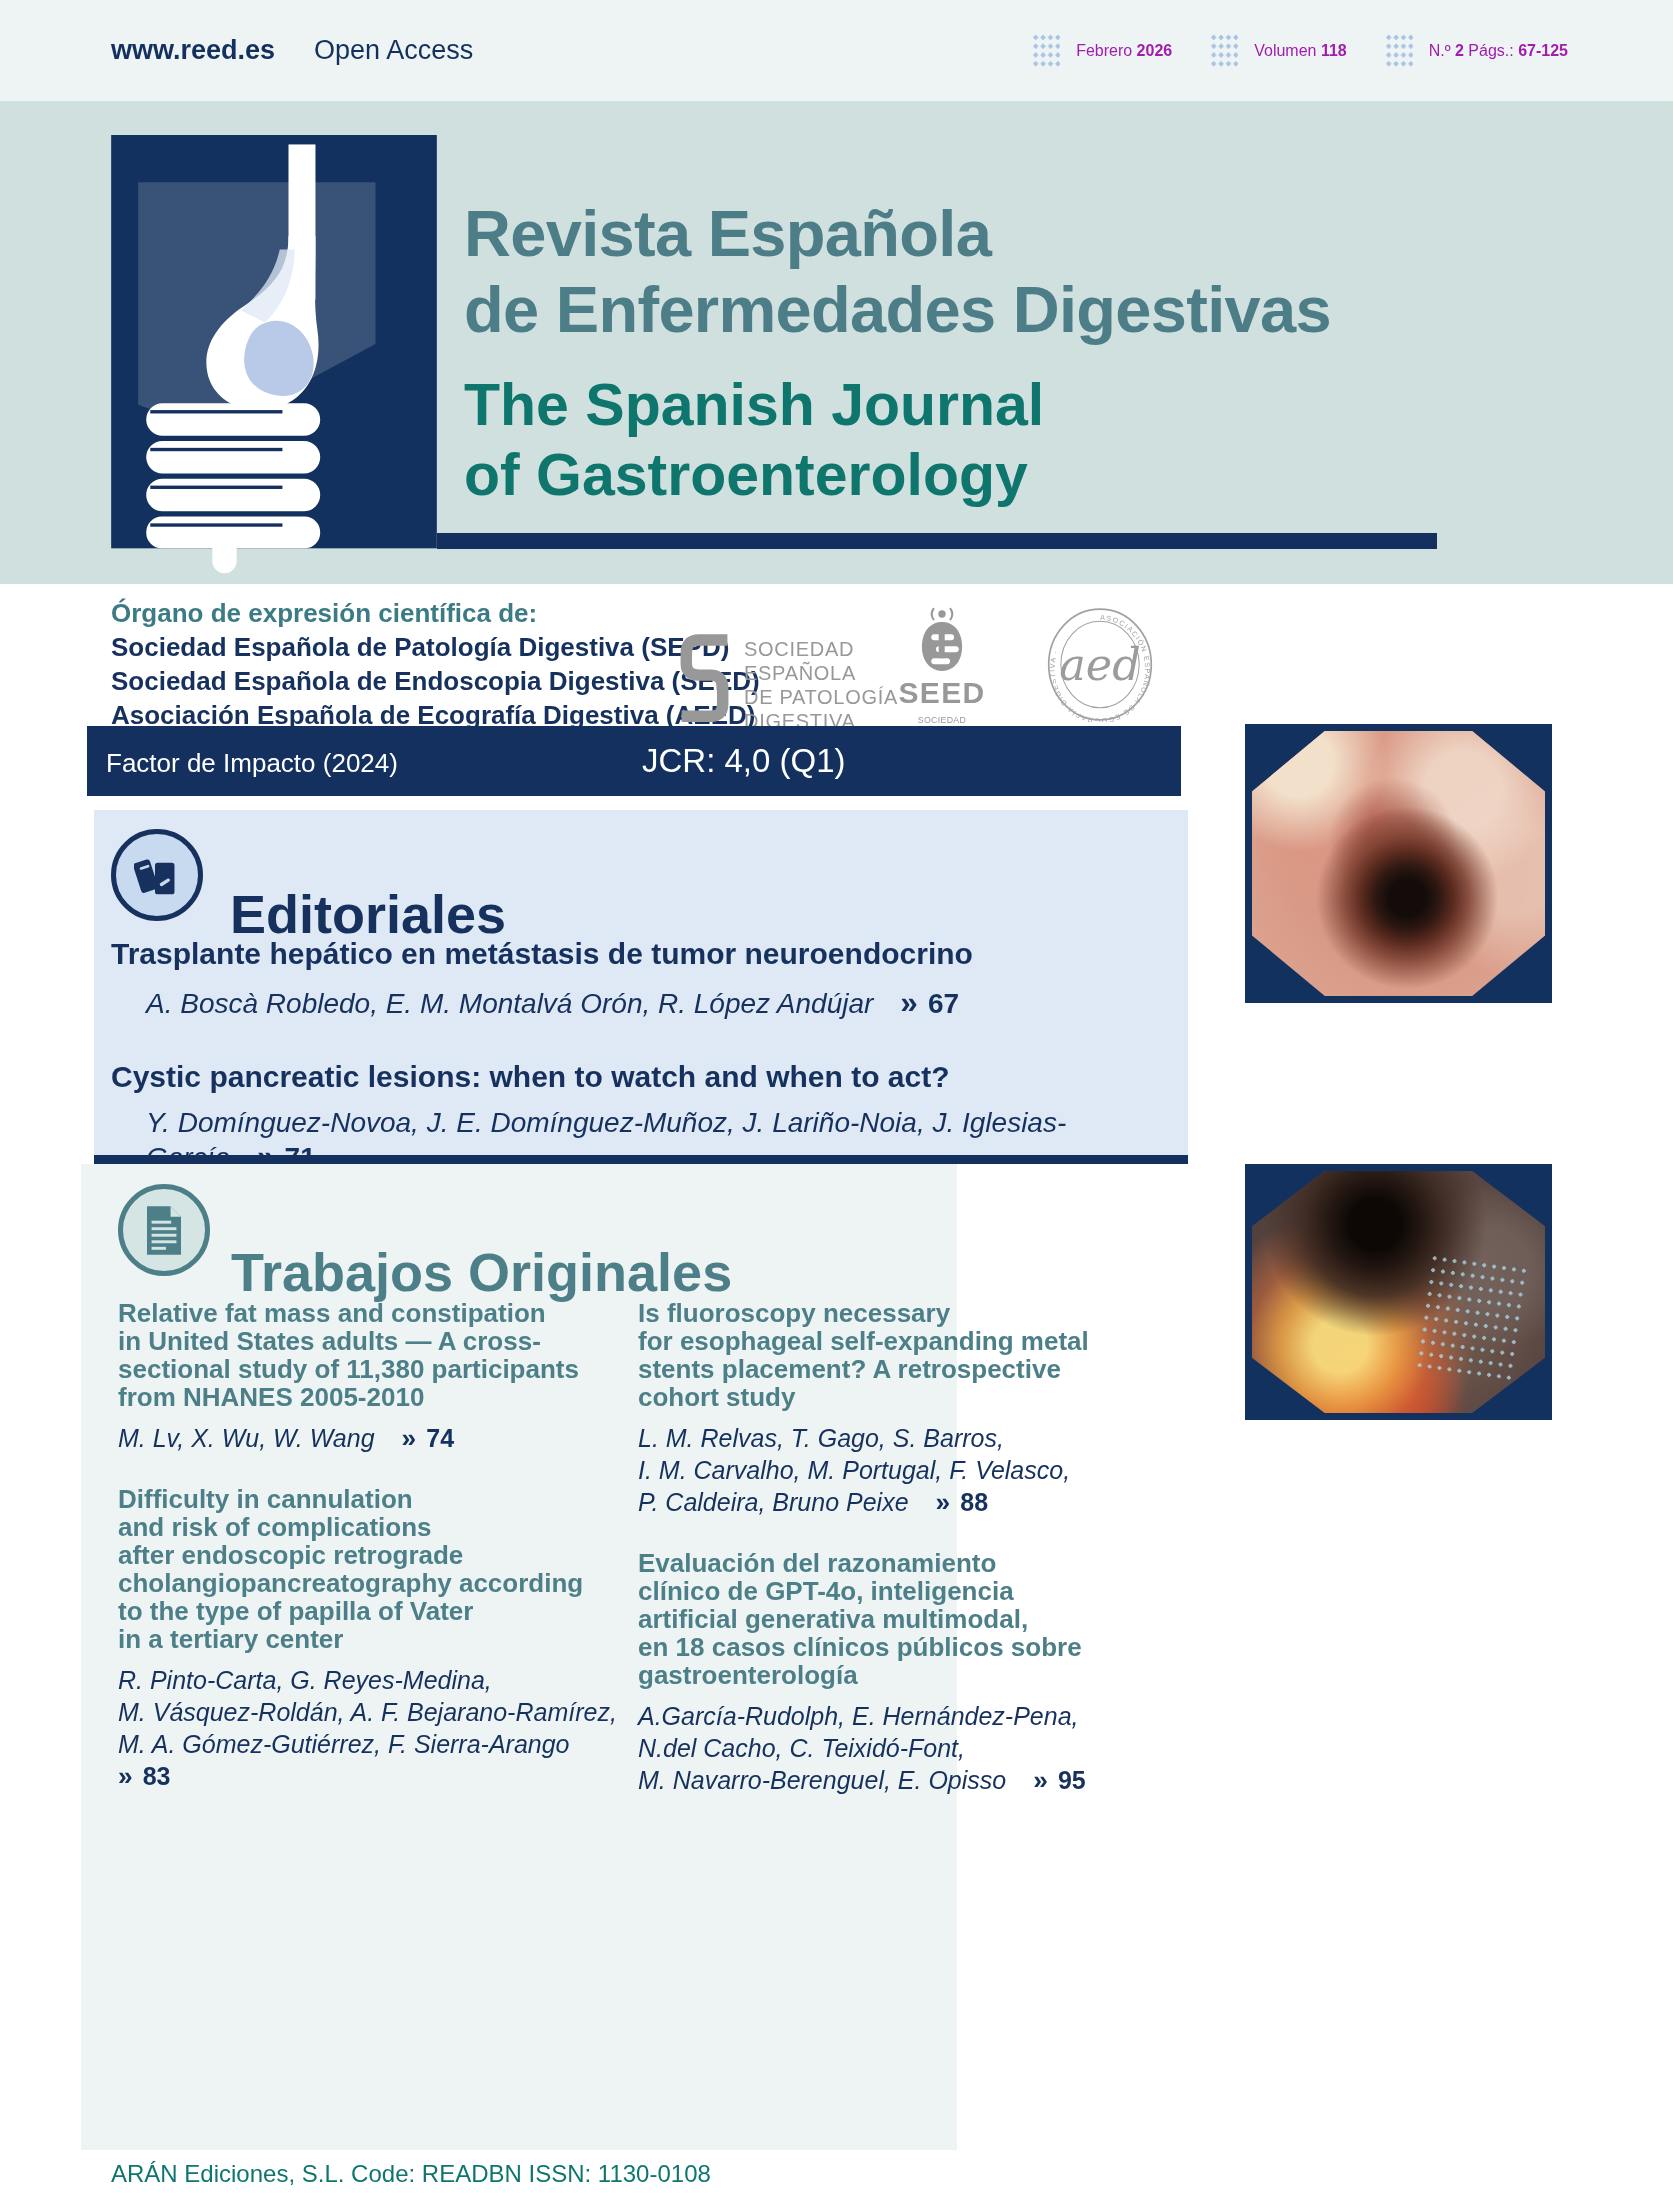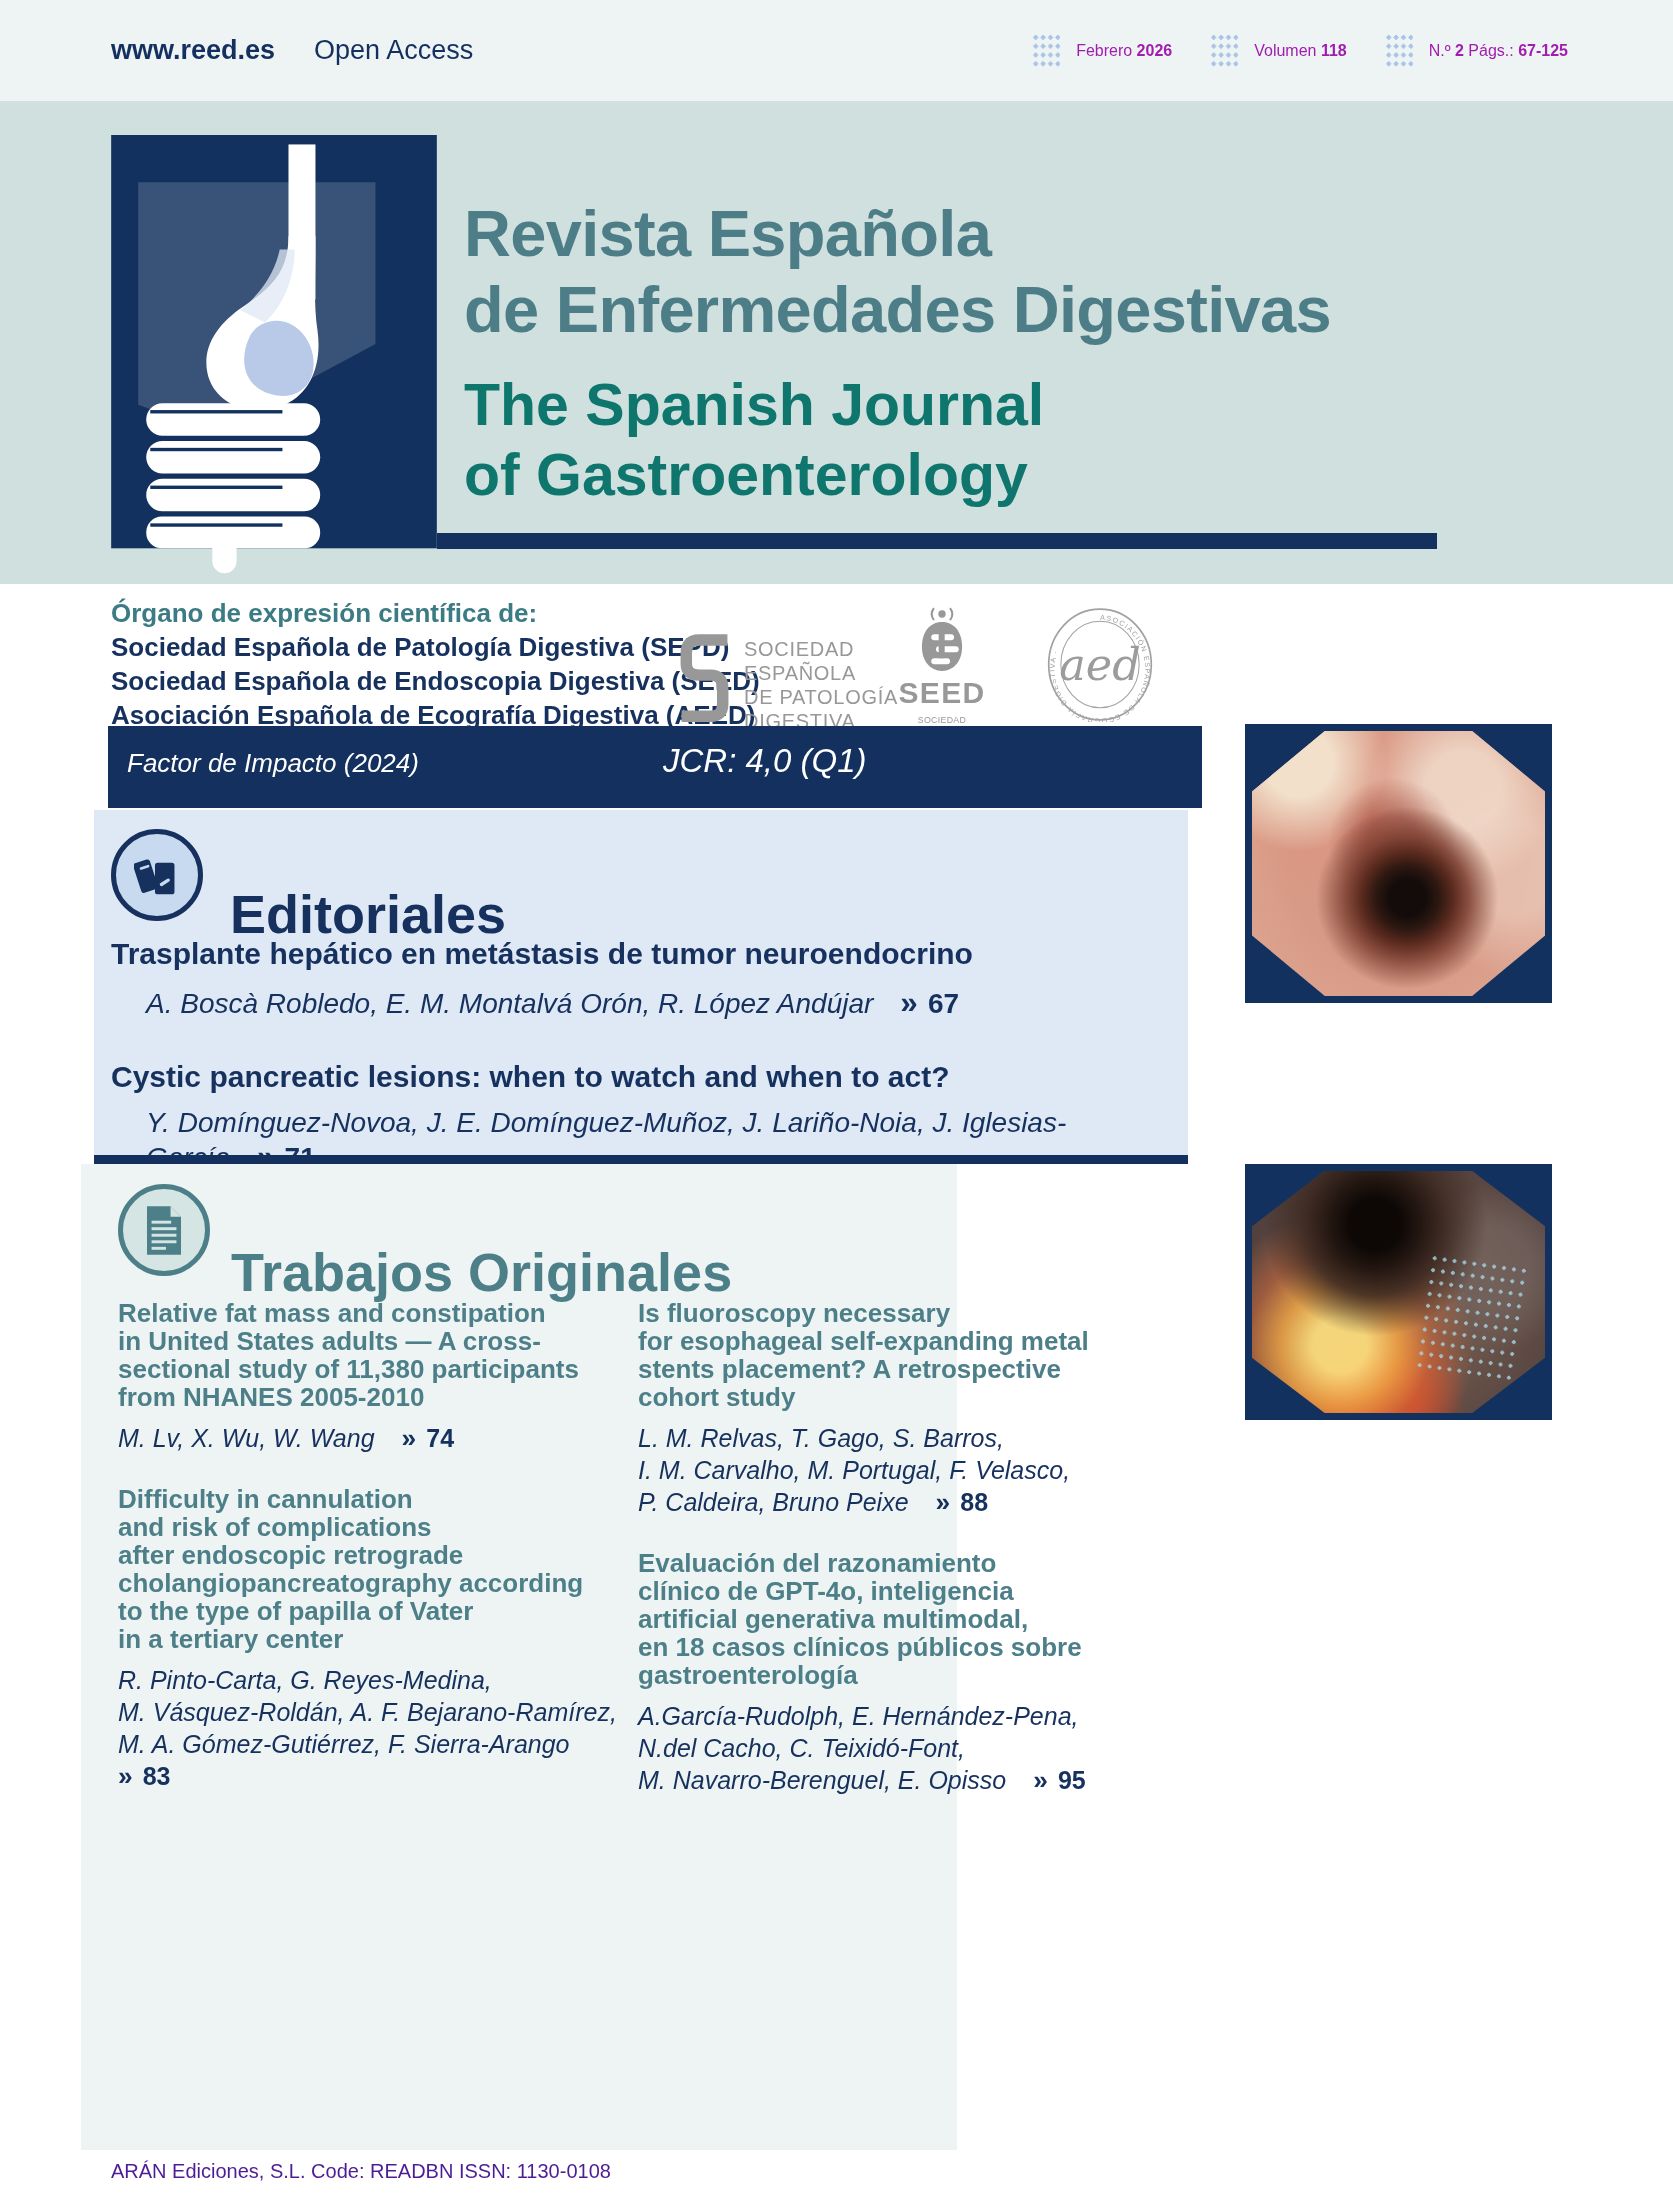--- a/index.html
+++ b/index.html
@@ -40,7 +40,7 @@
   .aeed{position:absolute;left:1046px;top:607px;width:108px;height:115px;}
 
   
-  .impact{position:absolute;left:108px;top:726px;width:1094px;height:82px;background:#13305f;color:#ffffff;font-style:italic;}
+  .impact{position:absolute;left:87px;top:726px;width:1094px;height:70px;background:#13305f;color:#ffffff;}
   .impact .lbl{position:absolute;left:19px;top:21.6px;font-size:26px;}
   .impact .val{position:absolute;left:555px;top:16px;font-size:33px;font-weight:500;}
 

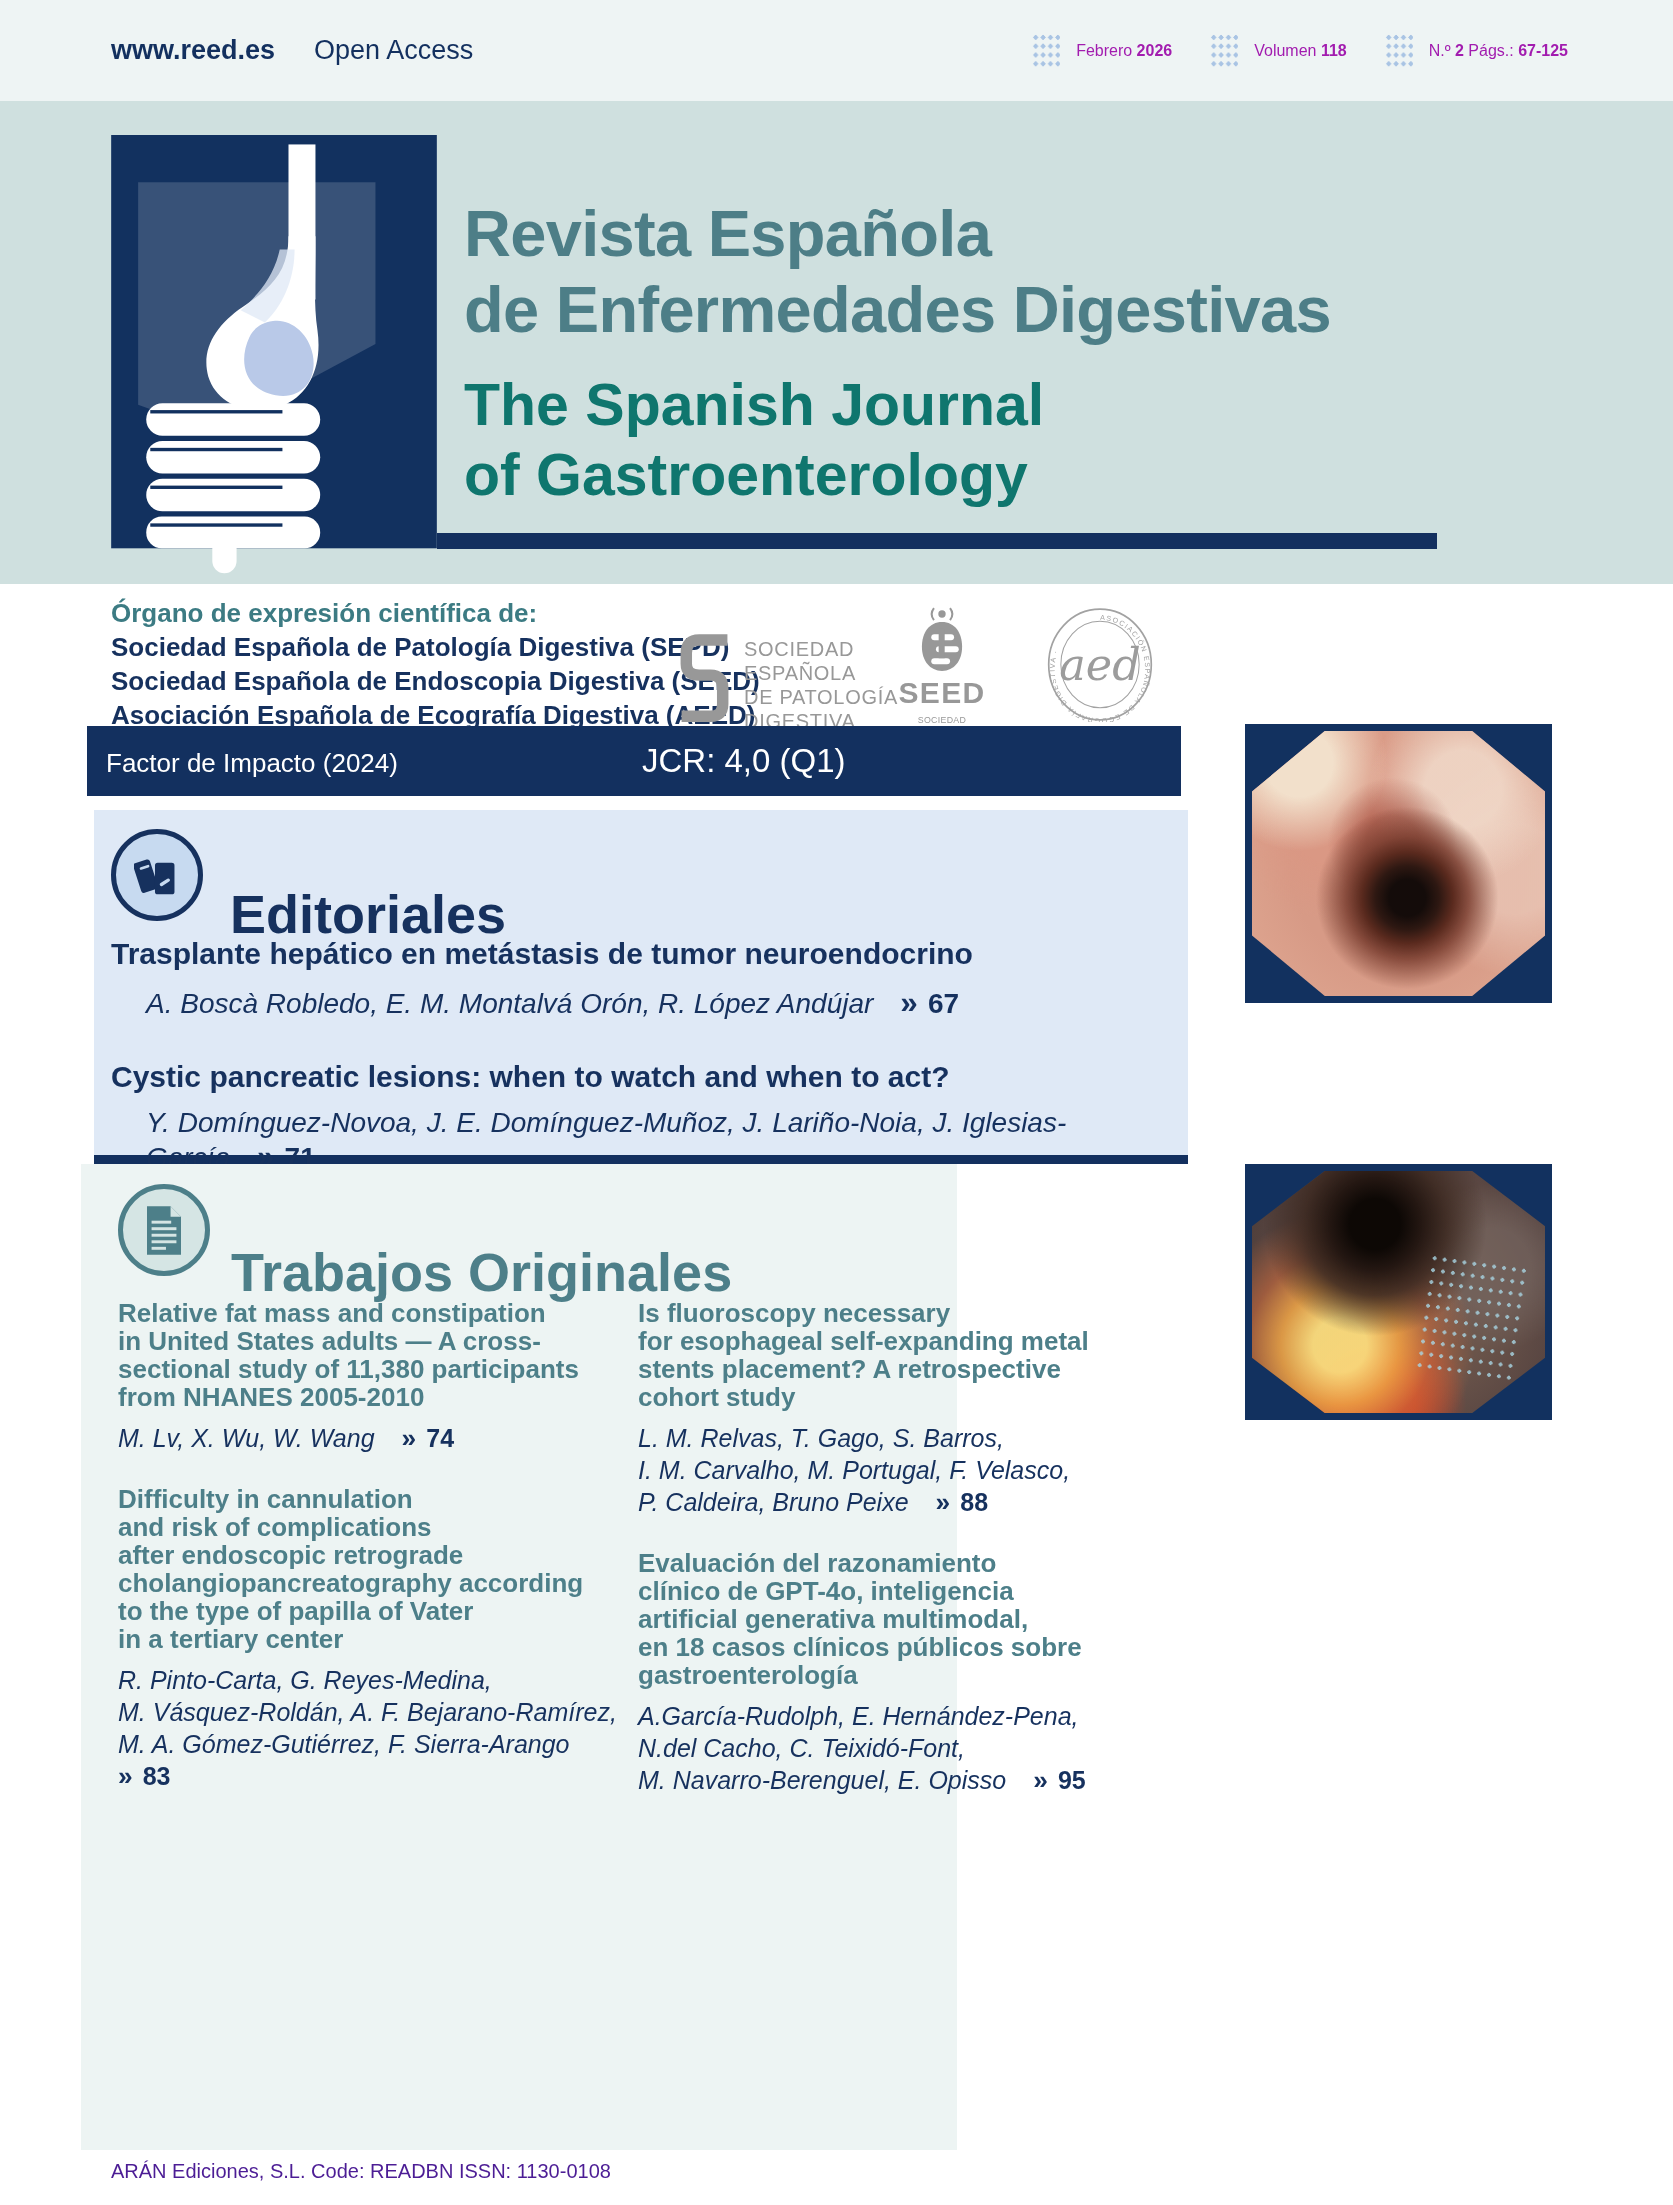--- a/index.html
+++ b/index.html
@@ -93,7 +93,7 @@
         background-size:10px 12px;transform:rotate(8deg);}
 
   
-  .footer{position:absolute;left:111px;top:2160px;font-size:20px;color:#4c1d95;}
+  .footer{position:absolute;left:111px;top:2160px;font-size:24px;color:#0f766e;}
 </style>
 </head>
 <body>

